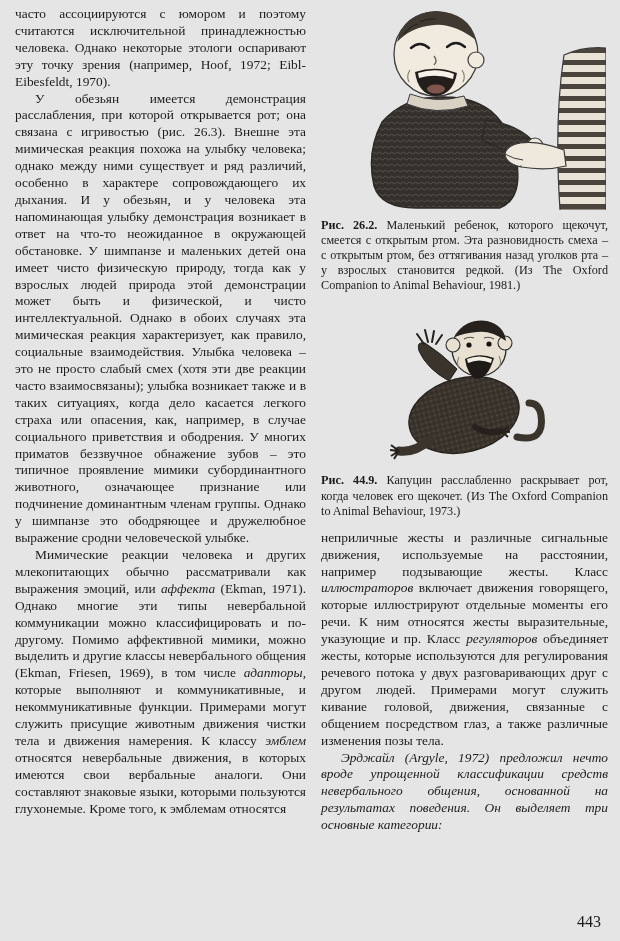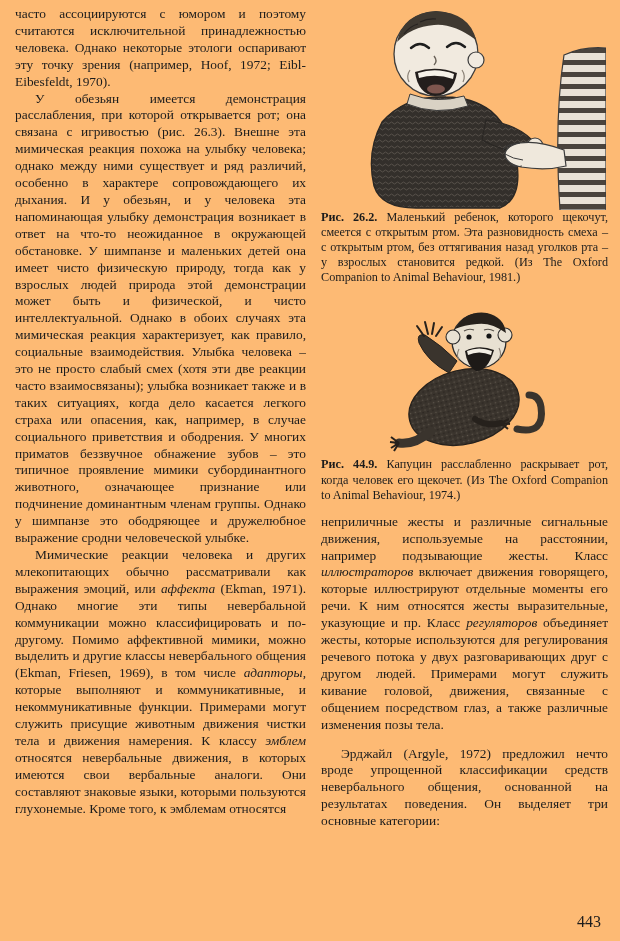--- a/index.html
+++ b/index.html
@@ -8,7 +8,7 @@
     width: 620px;
     height: 941px;
     margin: 0 auto;
-    background: #fdba74;
+    background: #e5e5e5;
     color: #1c1c1c;
     font-family: "Liberation Serif", "DejaVu Serif", serif;
     overflow: hidden;

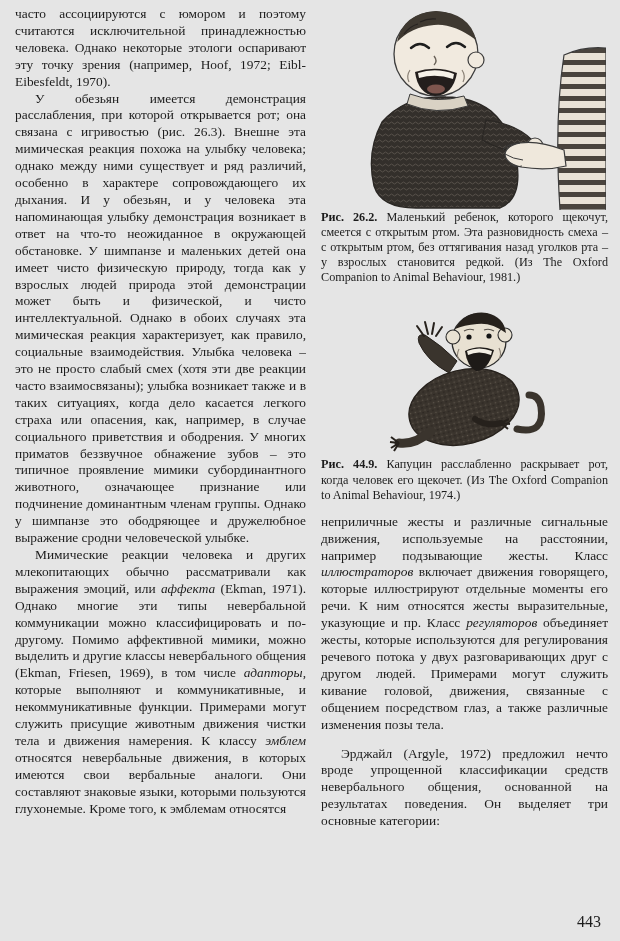--- a/index.html
+++ b/index.html
@@ -37,6 +37,7 @@
     font-size: 12.2px;
     line-height: 15.1px;
     text-align: justify;
+    margin-top: 8px;
     hyphens: auto;
   }
   .caption-label { font-weight: bold; }

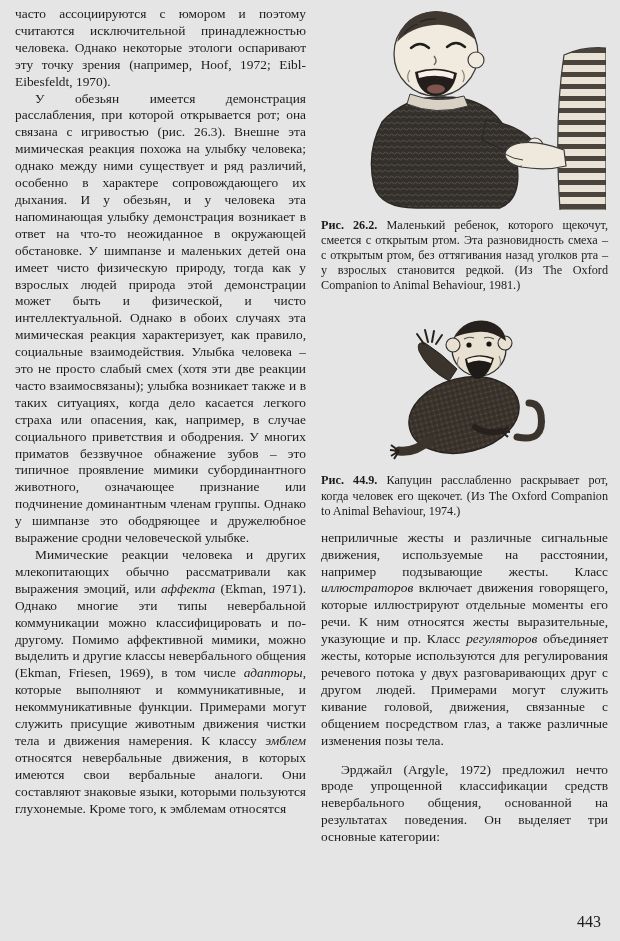--- a/index.html
+++ b/index.html
@@ -169,7 +169,7 @@
       </div>
       <figcaption class="caption">
         <span class="caption-label">Рис. 44.9.</span>
-        <span class="caption-text">Капуцин расслабленно раскрывает рот, когда человек его щекочет. (Из The Oxford Companion to Animal Behaviour, 1974.)</span>
+        <span class="caption-text">Капуцин расслабленно раскрывает рот, когда человек его щекочет. (Из The Oxford Companion to Animal Behaviour, 1973.)</span>
       </figcaption>
     </figure>
 

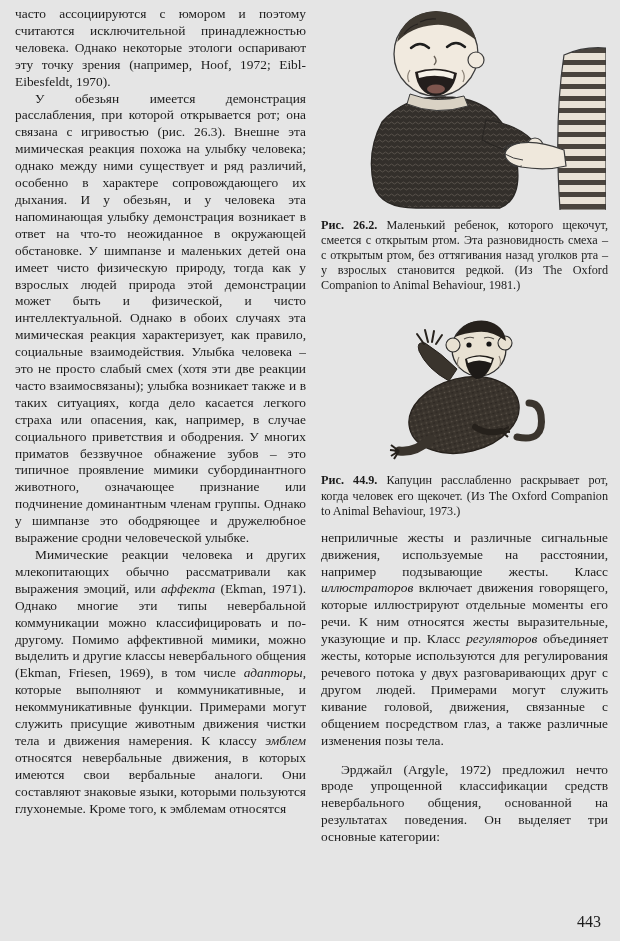--- a/index.html
+++ b/index.html
@@ -43,7 +43,7 @@
   .caption-label { font-weight: bold; }
 
   .body-text { margin-top: 11px; }
-  .body-text .para + .para { margin-top: 12px; }
+  .body-text .para + .para { margin-top: 0; font-style: italic; }
 
   .list-item {
     margin-top: 4px;

